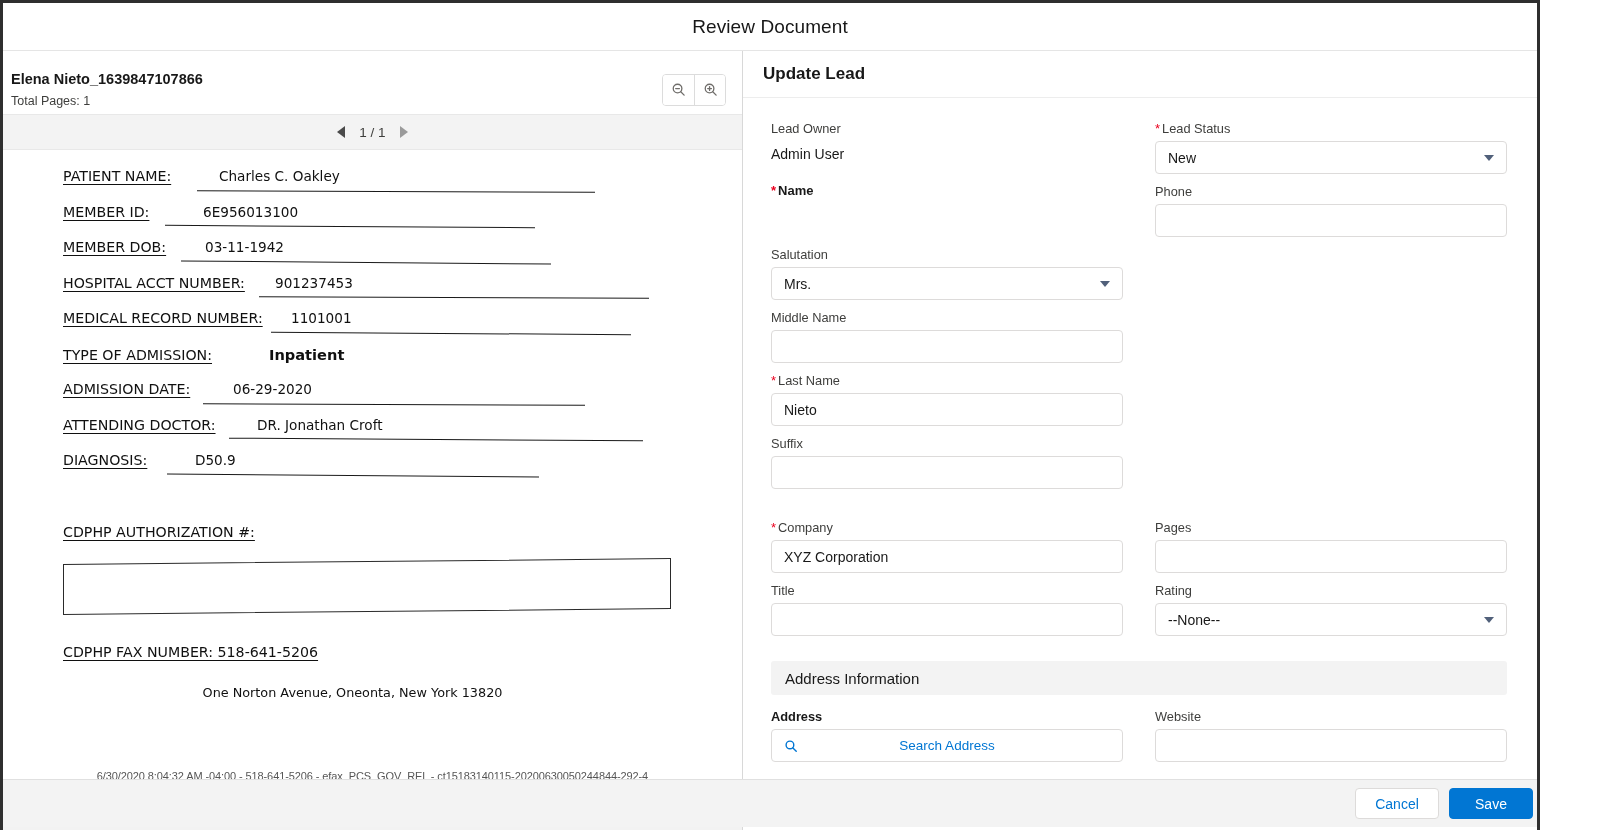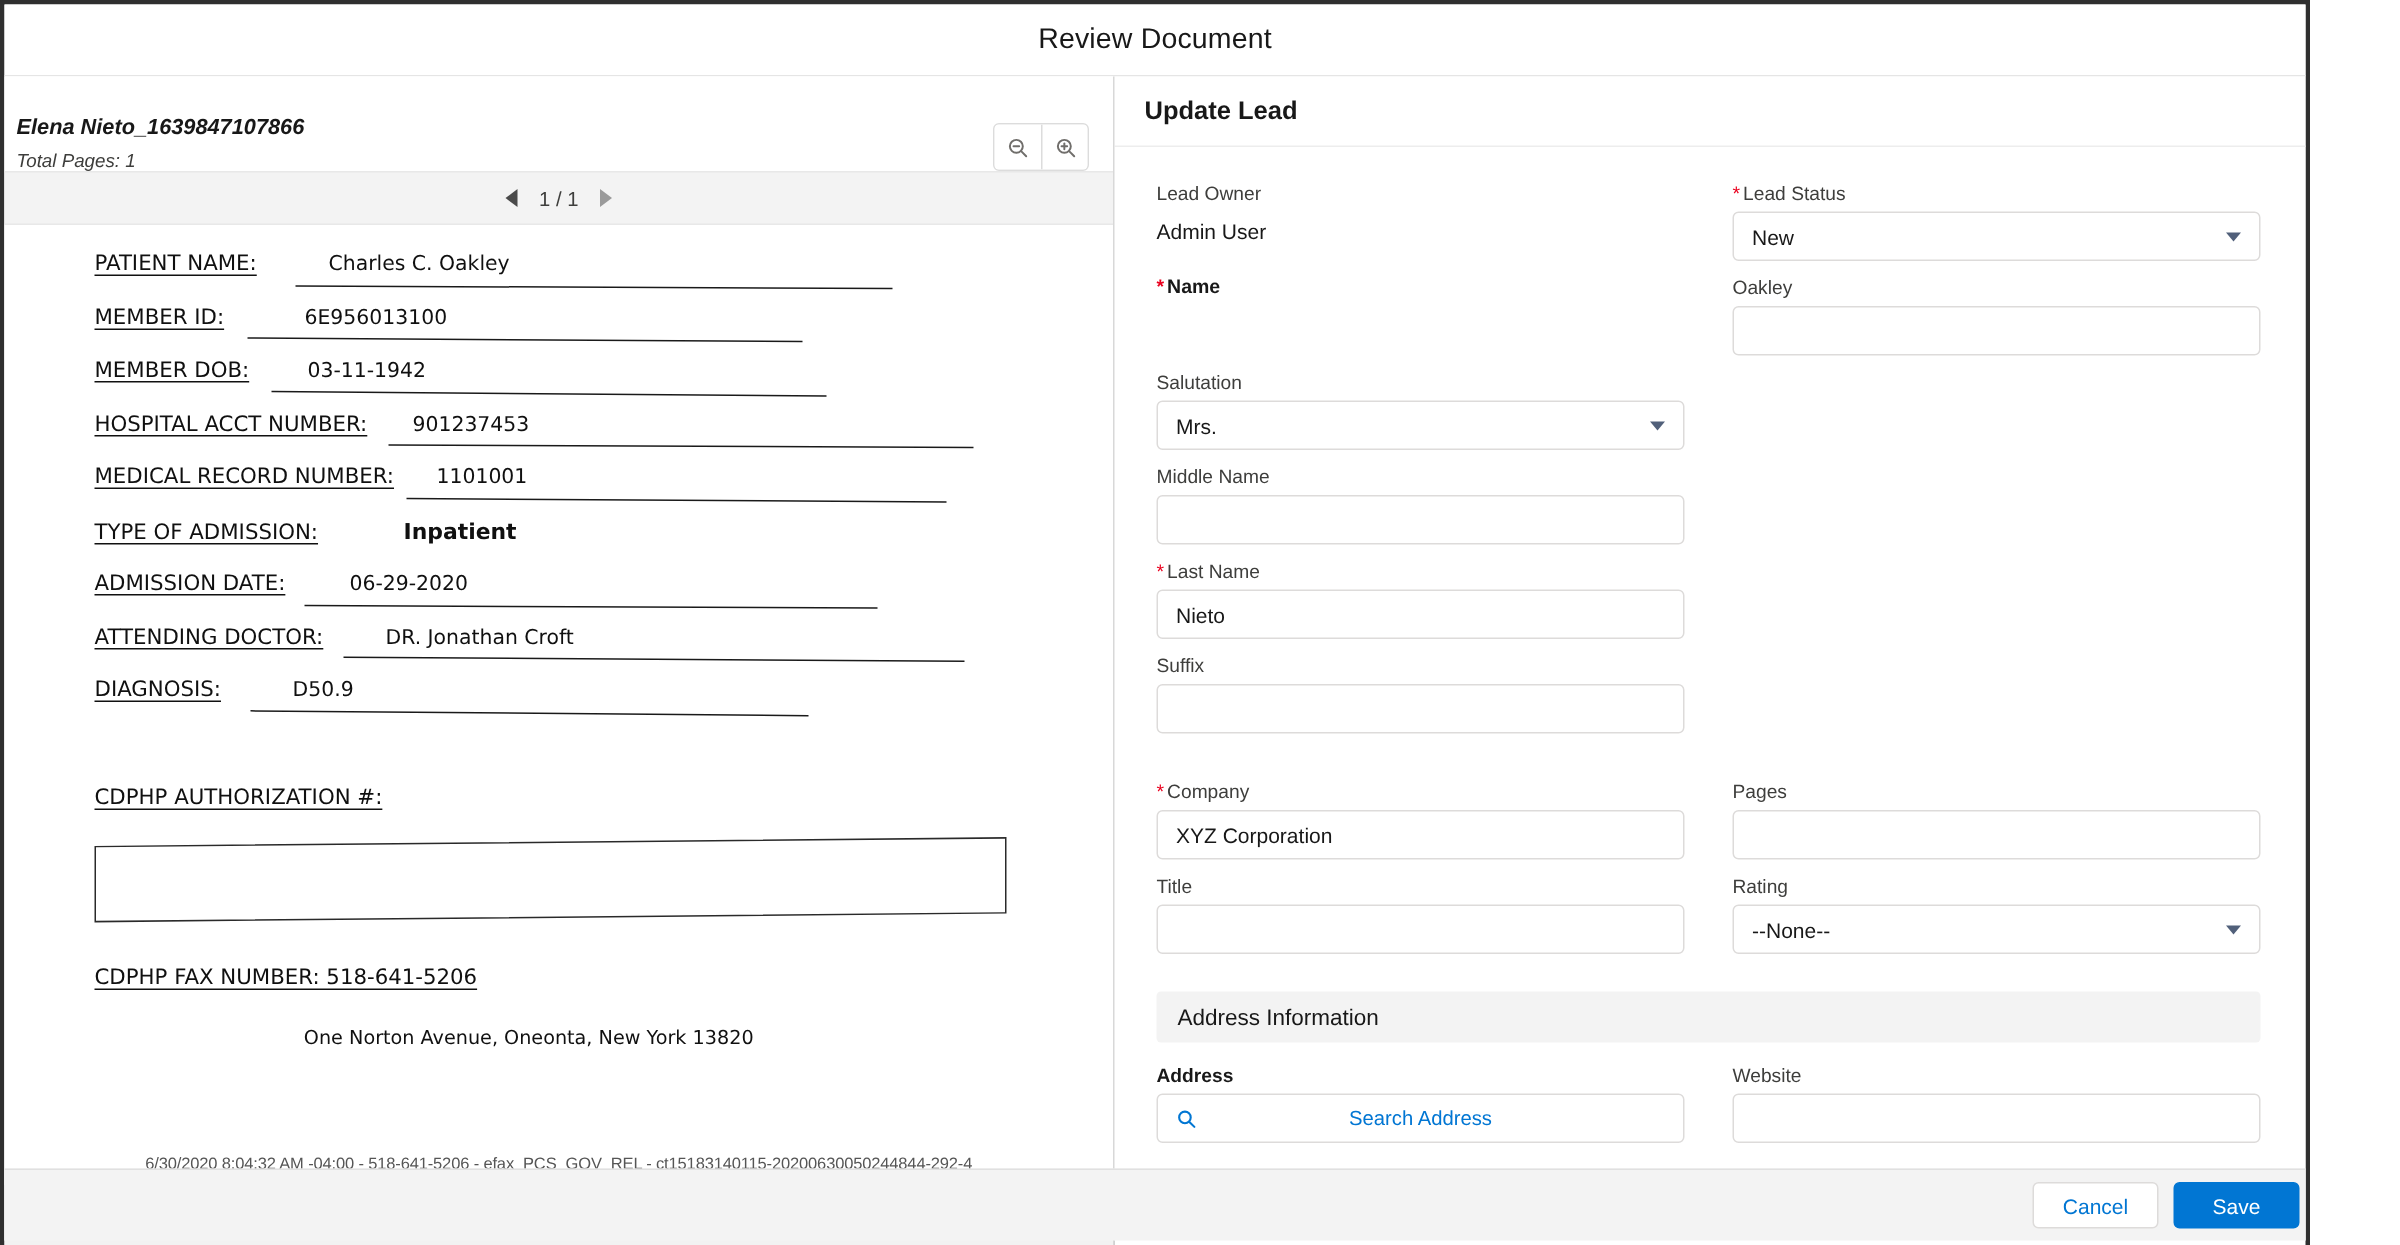--- a/index.html
+++ b/index.html
@@ -35,9 +35,8 @@
             display: flex; flex-direction: column; }
   .viewer-head {
     height: 63px; padding: 12px 16px 0 8px;
-    display: flex; align-items: flex-end; justify-content: space-between;
+    display: flex; align-items: center; justify-content: space-between;
     background: #fff;
-    font-style: italic;
   }
   .doc-title { font-size: 14.5px; font-weight: bold; color: #181818; line-height: 19px; }
   .doc-pages { font-size: 12.5px; color: #3e3e3c; margin-top: 5px; }

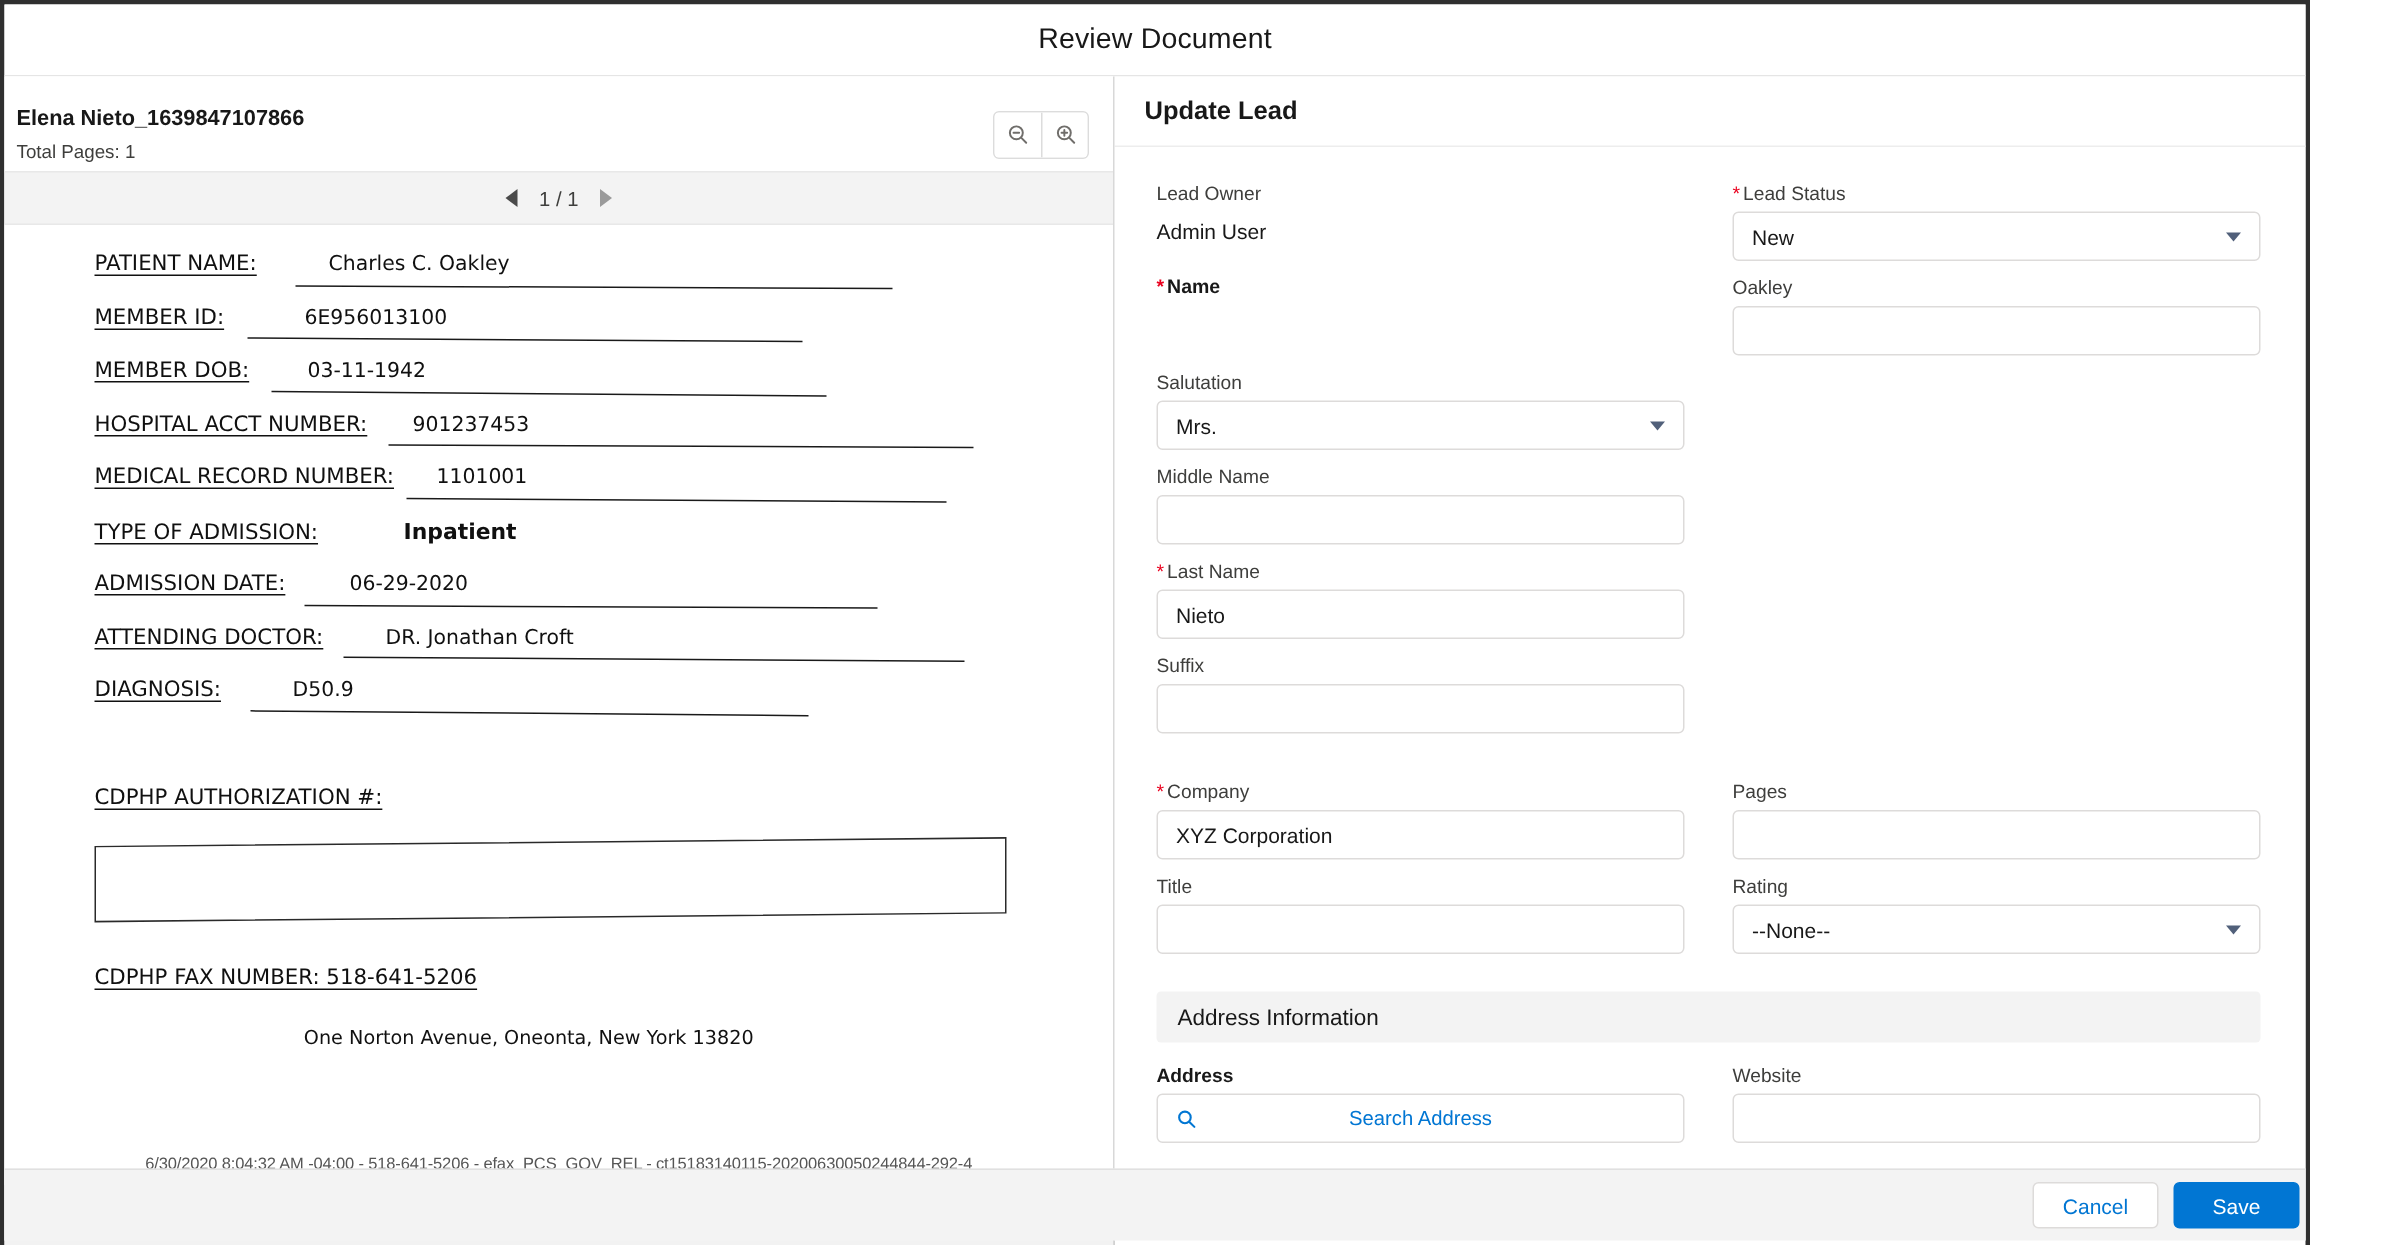--- a/index.html
+++ b/index.html
@@ -266,7 +266,7 @@
             <span class="grp-label"><span class="req">*</span><span>Name</span></span>
           </div>
           <div class="col-r fld">
-            <span class="fld-label">Oakley</span>
+            <span class="fld-label">Phone</span>
             <input class="inp" value="" style="">
           </div>
 

